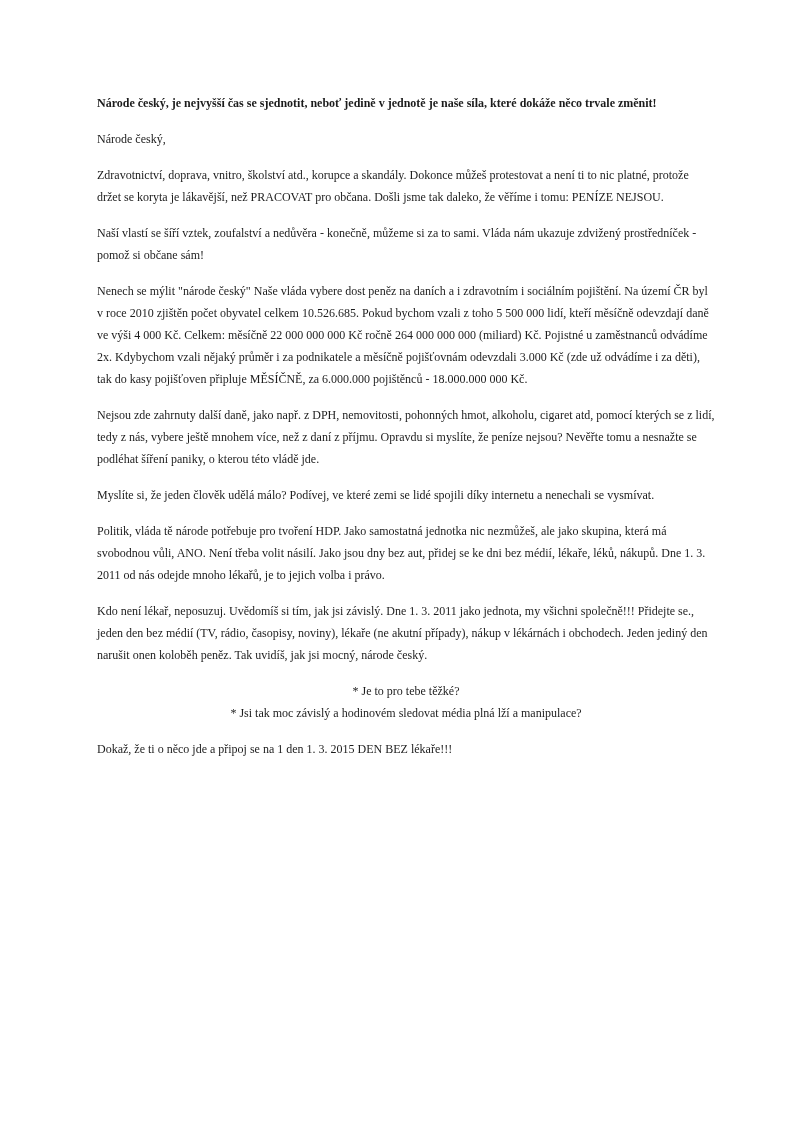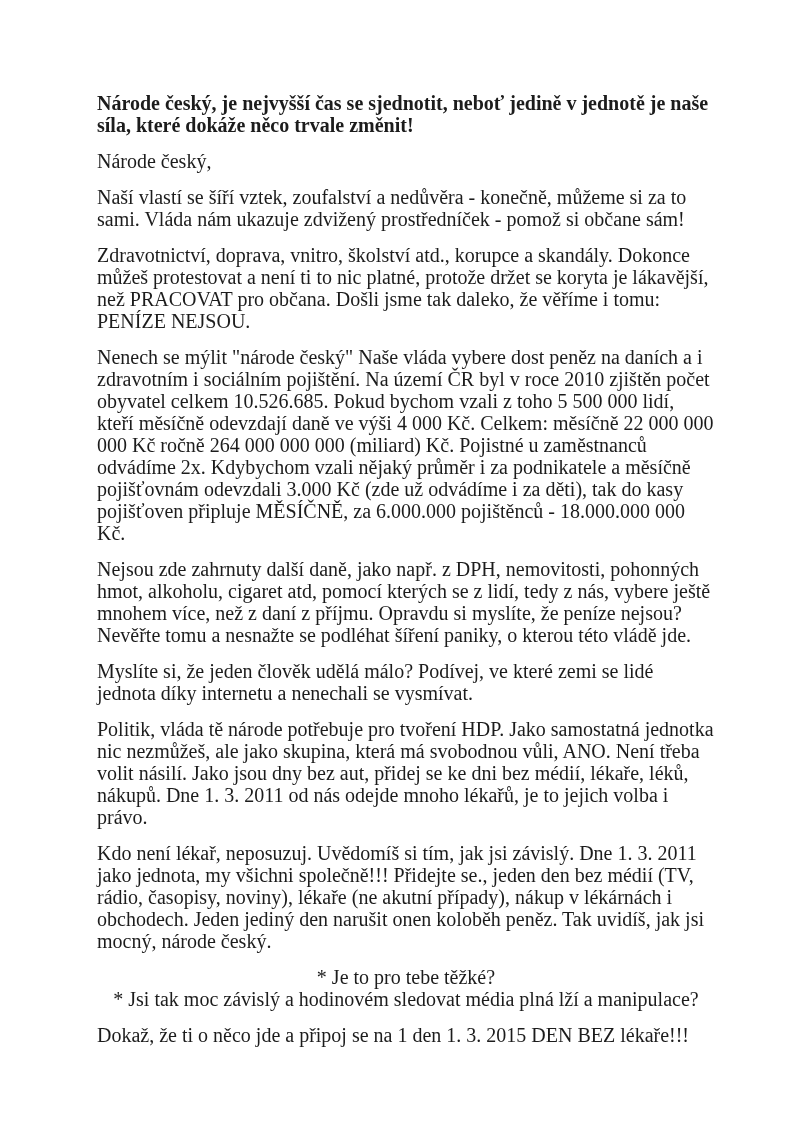--- a/index.html
+++ b/index.html
@@ -16,7 +16,7 @@
     box-sizing: border-box;
     padding: 92px 85px 0 97px;
     font-family: "Liberation Serif", "DejaVu Serif", serif;
-    font-size: 20px;
+    font-size: 12px;
     line-height: 22px;
     color: #1c1c1c;
   }

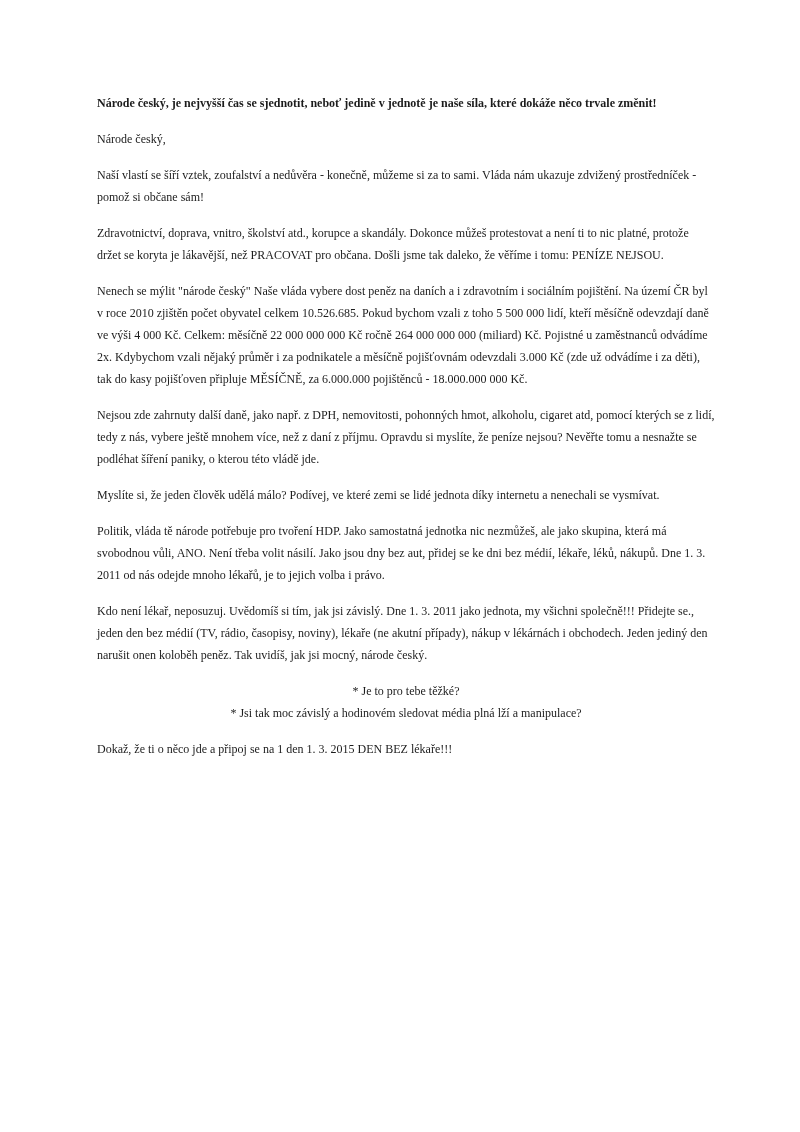--- a/index.html
+++ b/index.html
@@ -41,8 +41,8 @@
   <div class="doc">
     <p class="heading">Národe český, je nejvyšší čas se sjednotit, neboť jedině v jednotě je naše síla, které dokáže něco trvale změnit!</p>
     <p>Národe český,</p>
+    <p>Zdravotnictví, doprava, vnitro, školství atd., korupce a skandály. Dokonce můžeš protestovat a není ti to nic platné, protože držet se koryta je lákavější, než PRACOVAT pro občana. Došli jsme tak daleko, že věříme i tomu: PENÍZE NEJSOU.</p>
     <p>Naší vlastí se šíří vztek, zoufalství a nedůvěra - konečně, můžeme si za to sami. Vláda nám ukazuje zdvižený prostředníček - pomož si občane sám!</p>
-    <p>Zdravotnictví, doprava, vnitro, školství atd., korupce a skandály. Dokonce můžeš protestovat a není ti to nic platné, protože držet se koryta je lákavější, než PRACOVAT pro občana. Došli jsme tak daleko, že věříme i tomu: PENÍZE NEJSOU.</p>
     <p>Nenech se mýlit "národe český" Naše vláda vybere dost peněz na daních a i zdravotním i sociálním pojištění. Na území ČR byl v roce 2010 zjištěn počet obyvatel celkem 10.526.685. Pokud bychom vzali z toho 5 500 000 lidí, kteří měsíčně odevzdají daně ve výši 4 000 Kč. Celkem: měsíčně 22 000 000 000 Kč ročně 264 000 000 000 (miliard) Kč. Pojistné u zaměstnanců odvádíme 2x. Kdybychom vzali nějaký průměr i za podnikatele a měsíčně pojišťovnám odevzdali 3.000 Kč (zde už odvádíme i za děti), tak do kasy pojišťoven připluje MĚSÍČNĚ, za 6.000.000 pojištěnců - 18.000.000 000 Kč.</p>
     <p>Nejsou zde zahrnuty další daně, jako např. z DPH, nemovitosti, pohonných hmot, alkoholu, cigaret atd, pomocí kterých se z lidí, tedy z nás, vybere ještě mnohem více, než z daní z příjmu. Opravdu si myslíte, že peníze nejsou? Nevěřte tomu a nesnažte se podléhat šíření paniky, o kterou této vládě jde.</p>
     <p>Myslíte si, že jeden člověk udělá málo? Podívej, ve které zemi se lidé jednota díky internetu a nenechali se vysmívat.</p>

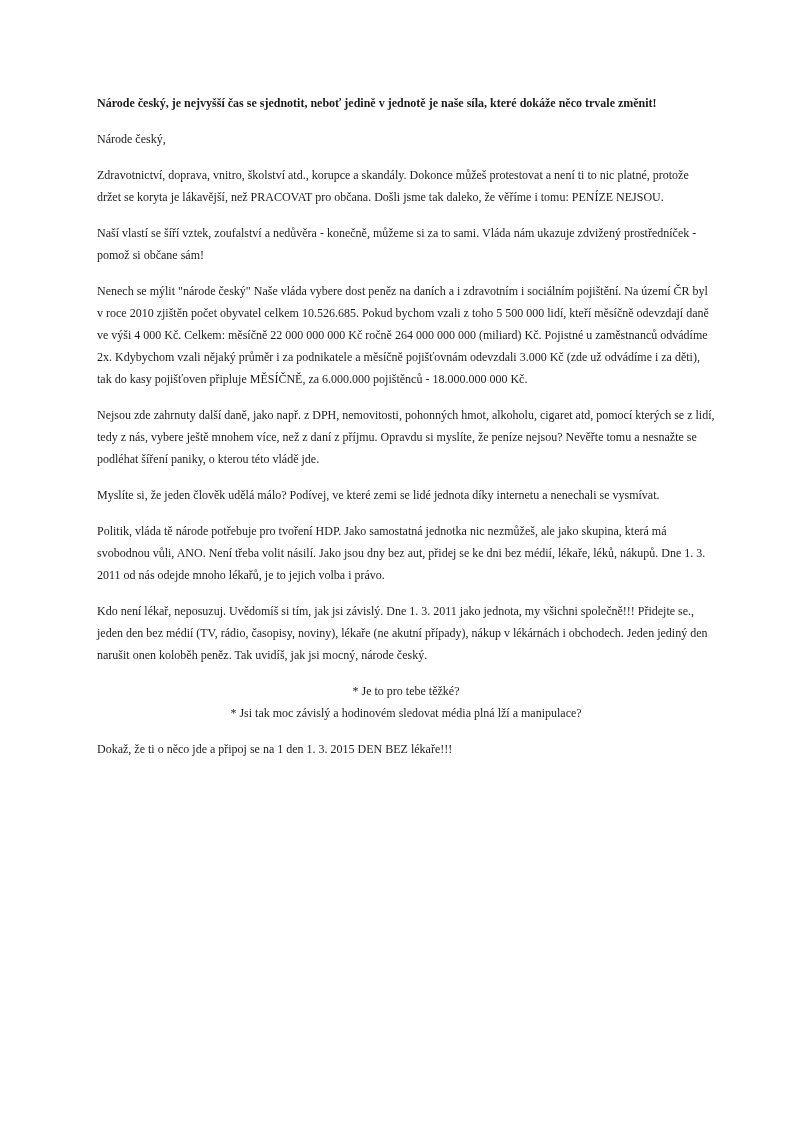--- a/index.html
+++ b/index.html
@@ -45,7 +45,7 @@
     <p>Naší vlastí se šíří vztek, zoufalství a nedůvěra - konečně, můžeme si za to sami. Vláda nám ukazuje zdvižený prostředníček - pomož si občane sám!</p>
     <p>Nenech se mýlit "národe český" Naše vláda vybere dost peněz na daních a i zdravotním i sociálním pojištění. Na území ČR byl v roce 2010 zjištěn počet obyvatel celkem 10.526.685. Pokud bychom vzali z toho 5 500 000 lidí, kteří měsíčně odevzdají daně ve výši 4 000 Kč. Celkem: měsíčně 22 000 000 000 Kč ročně 264 000 000 000 (miliard) Kč. Pojistné u zaměstnanců odvádíme 2x. Kdybychom vzali nějaký průměr i za podnikatele a měsíčně pojišťovnám odevzdali 3.000 Kč (zde už odvádíme i za děti), tak do kasy pojišťoven připluje MĚSÍČNĚ, za 6.000.000 pojištěnců - 18.000.000 000 Kč.</p>
     <p>Nejsou zde zahrnuty další daně, jako např. z DPH, nemovitosti, pohonných hmot, alkoholu, cigaret atd, pomocí kterých se z lidí, tedy z nás, vybere ještě mnohem více, než z daní z příjmu. Opravdu si myslíte, že peníze nejsou? Nevěřte tomu a nesnažte se podléhat šíření paniky, o kterou této vládě jde.</p>
-    <p>Myslíte si, že jeden člověk udělá málo? Podívej, ve které zemi se lidé jednota díky internetu a nenechali se vysmívat.</p>
+    <p>Myslíte si, že jeden člověk udělá málo? Podívej, ve které zemi se lidé spojili díky internetu a nenechali se vysmívat.</p>
     <p>Politik, vláda tě národe potřebuje pro tvoření HDP. Jako samostatná jednotka nic nezmůžeš, ale jako skupina, která má svobodnou vůli, ANO. Není třeba volit násilí. Jako jsou dny bez aut, přidej se ke dni bez médií, lékaře, léků, nákupů. Dne 1. 3. 2011 od nás odejde mnoho lékařů, je to jejich volba i právo.</p>
     <p>Kdo není lékař, neposuzuj. Uvědomíš si tím, jak jsi závislý. Dne 1. 3. 2011 jako jednota, my všichni společně!!! Přidejte se., jeden den bez médií (TV, rádio, časopisy, noviny), lékaře (ne akutní případy), nákup v lékárnách i obchodech. Jeden jediný den narušit onen koloběh peněz. Tak uvidíš, jak jsi mocný, národe český.</p>
     <div class="bullet-list">

